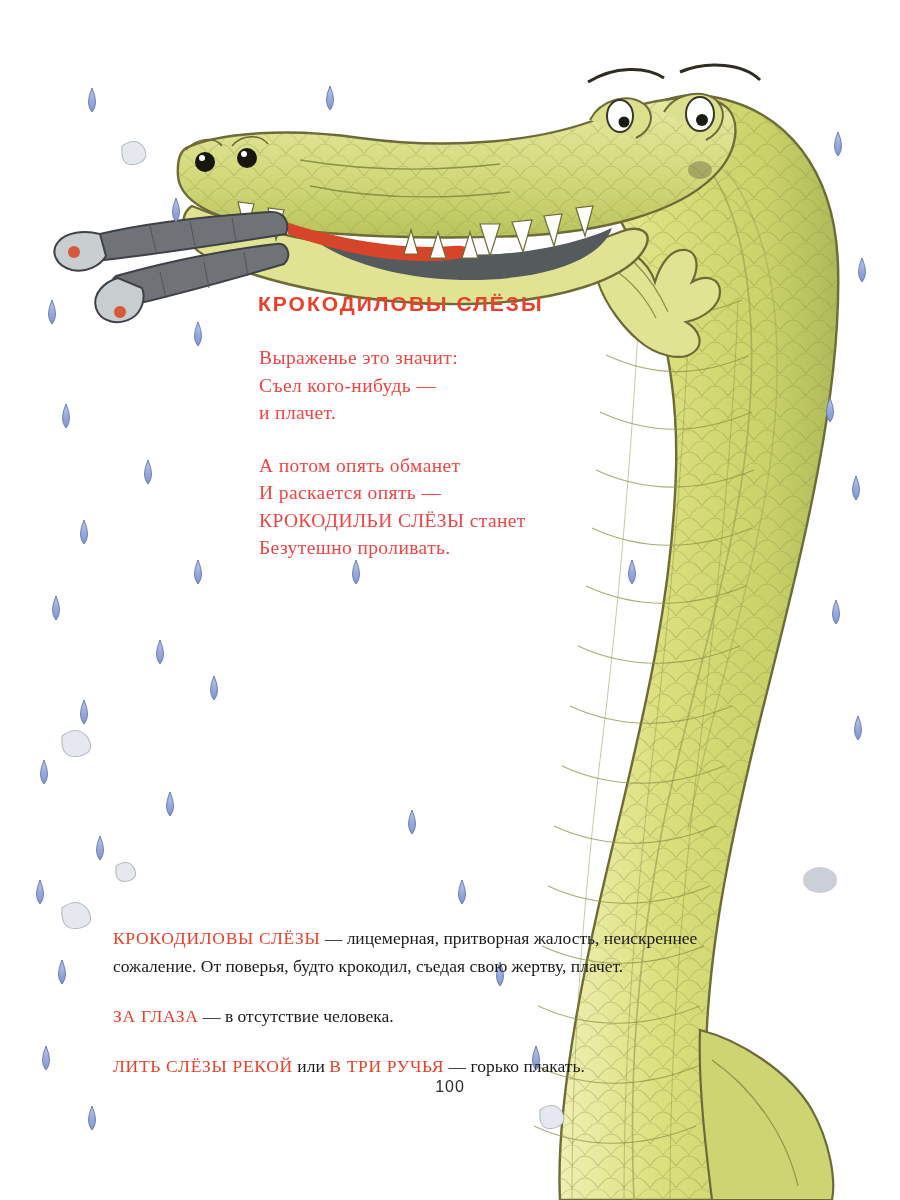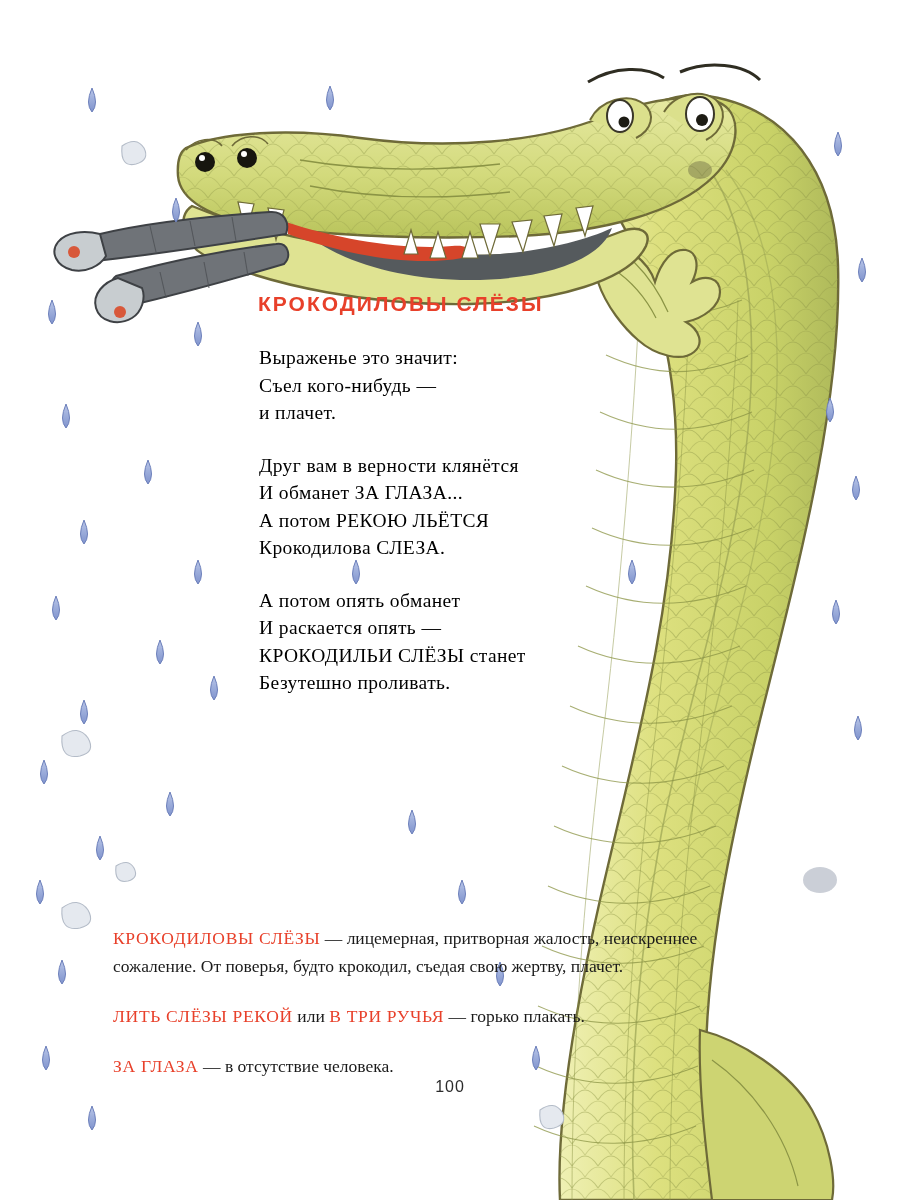--- a/index.html
+++ b/index.html
@@ -53,7 +53,7 @@
     font-family: "Liberation Serif", serif;
     font-size: 19.5px;
     line-height: 27.5px;
-    color: #000000;
+    color: #ef4444;
     letter-spacing: 0.4px;
   }
   .stanza {

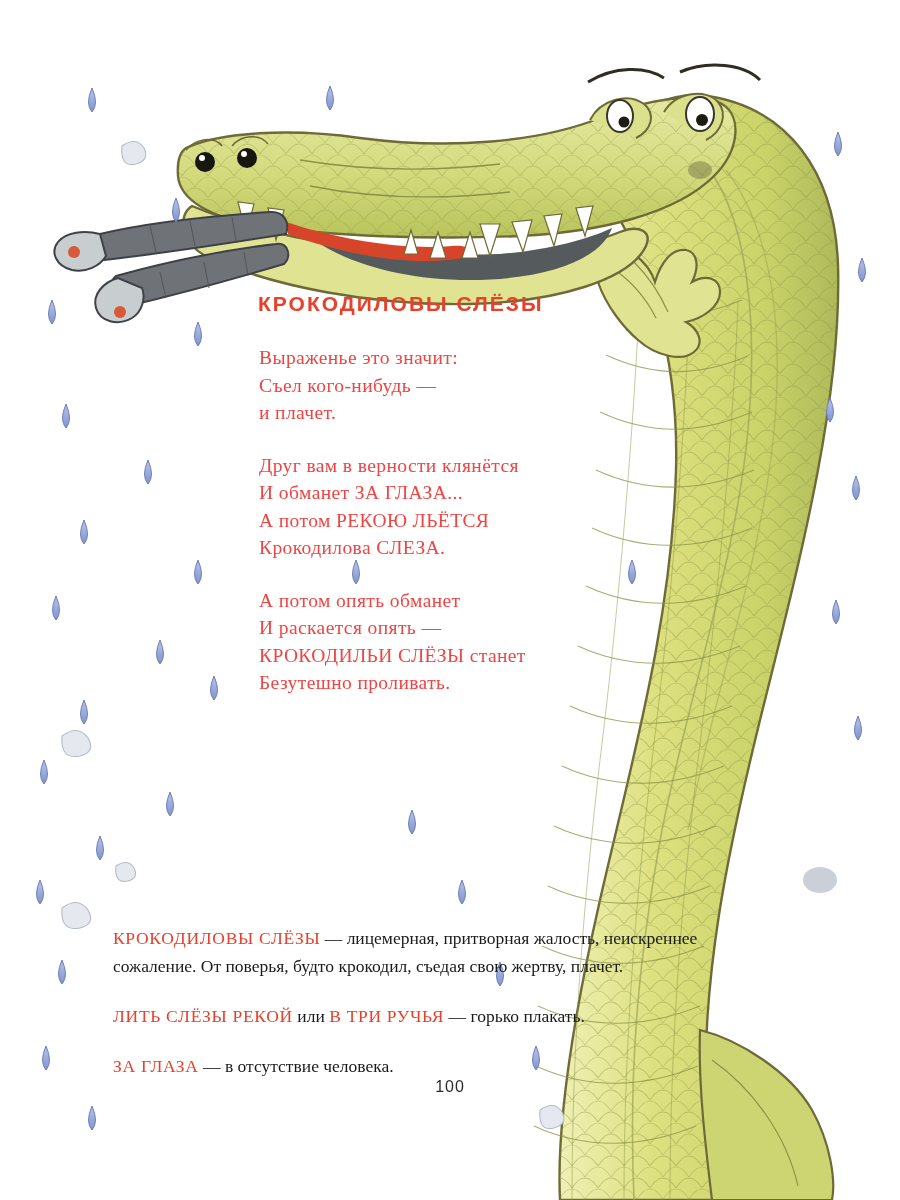--- a/index.html
+++ b/index.html
@@ -334,10 +334,6 @@
       <p class="stanza">Выраженье это значит:
 Съел кого-нибудь —
 и плачет.</p>
-      <p class="stanza">Друг вам в верности клянётся
-И обманет ЗА ГЛАЗА...
-А потом РЕКОЮ ЛЬЁТСЯ
-Крокодилова СЛЕЗА.</p>
       <p class="stanza">А потом опять обманет
 И раскается опять —
 КРОКОДИЛЬИ СЛЁЗЫ станет

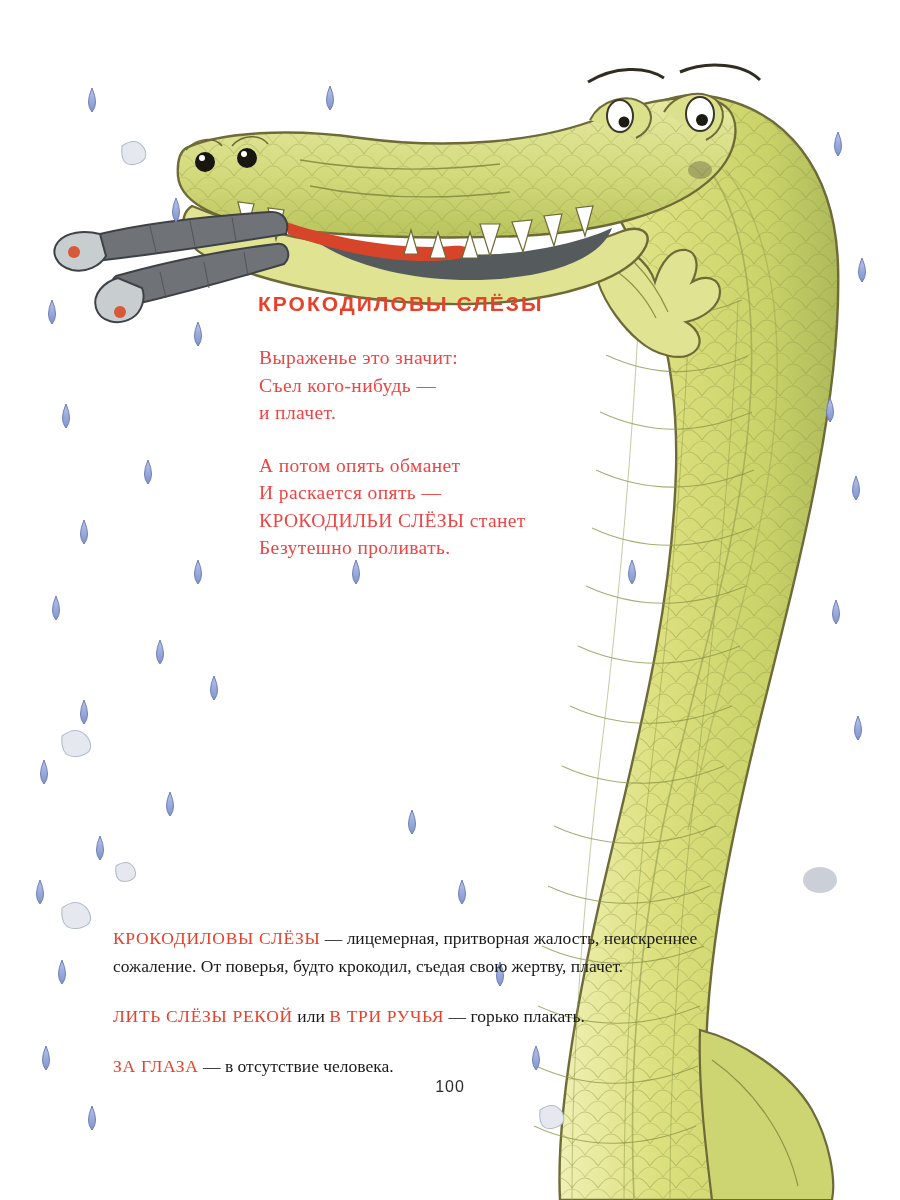--- a/index.html
+++ b/index.html
@@ -345,10 +345,10 @@
         <span class="term">КРОКОДИЛОВЫ СЛЁЗЫ</span><span> — лицемерная, притворная жалость, неискреннее сожаление. От поверья, будто крокодил, съедая свою жертву, плачет.</span>
       </p>
       <p class="note">
-        <span class="term">ЛИТЬ СЛЁЗЫ РЕКОЙ</span><span> или </span><span class="term">В ТРИ РУЧЬЯ</span><span> — горько плакать.</span>
+        <span class="term">ЗА ГЛАЗА</span><span> — в отсутствие человека.</span>
       </p>
       <p class="note">
-        <span class="term">ЗА ГЛАЗА</span><span> — в отсутствие человека.</span>
+        <span class="term">ЛИТЬ СЛЁЗЫ РЕКОЙ</span><span> или </span><span class="term">В ТРИ РУЧЬЯ</span><span> — горько плакать.</span>
       </p>
     </div>
 

